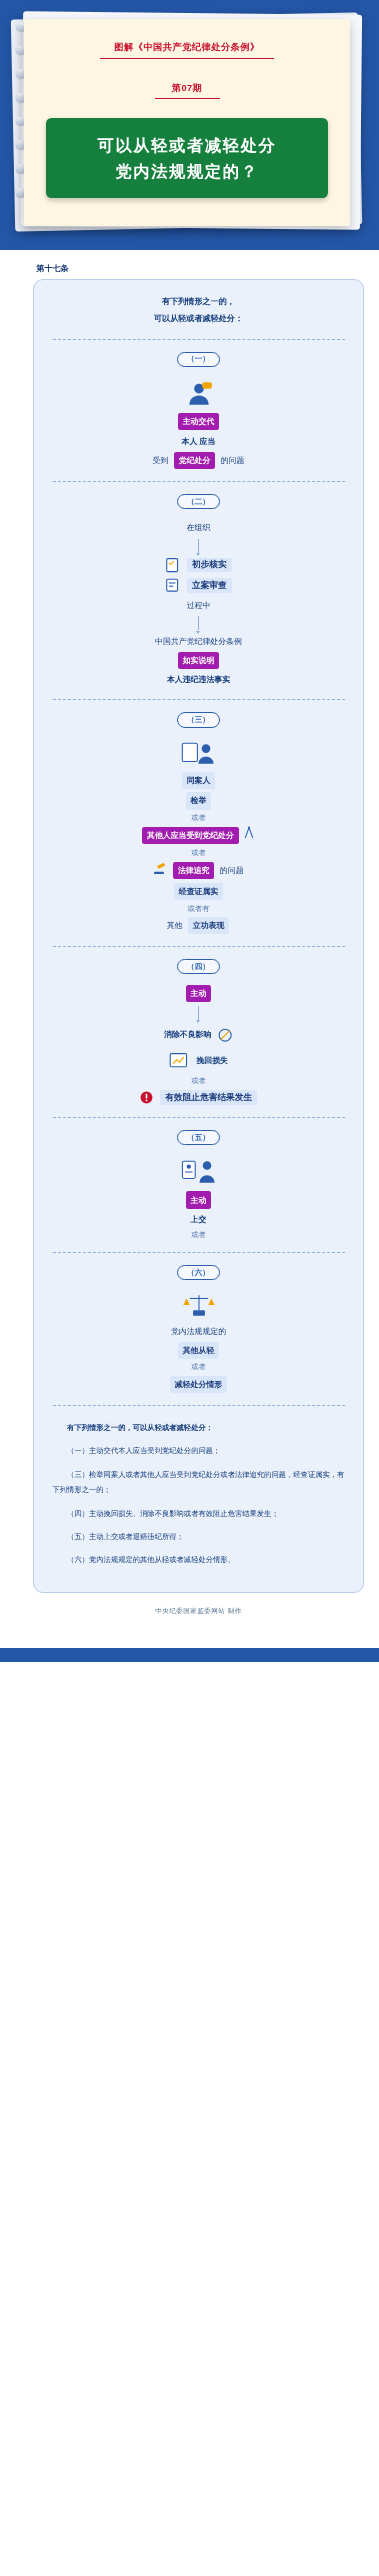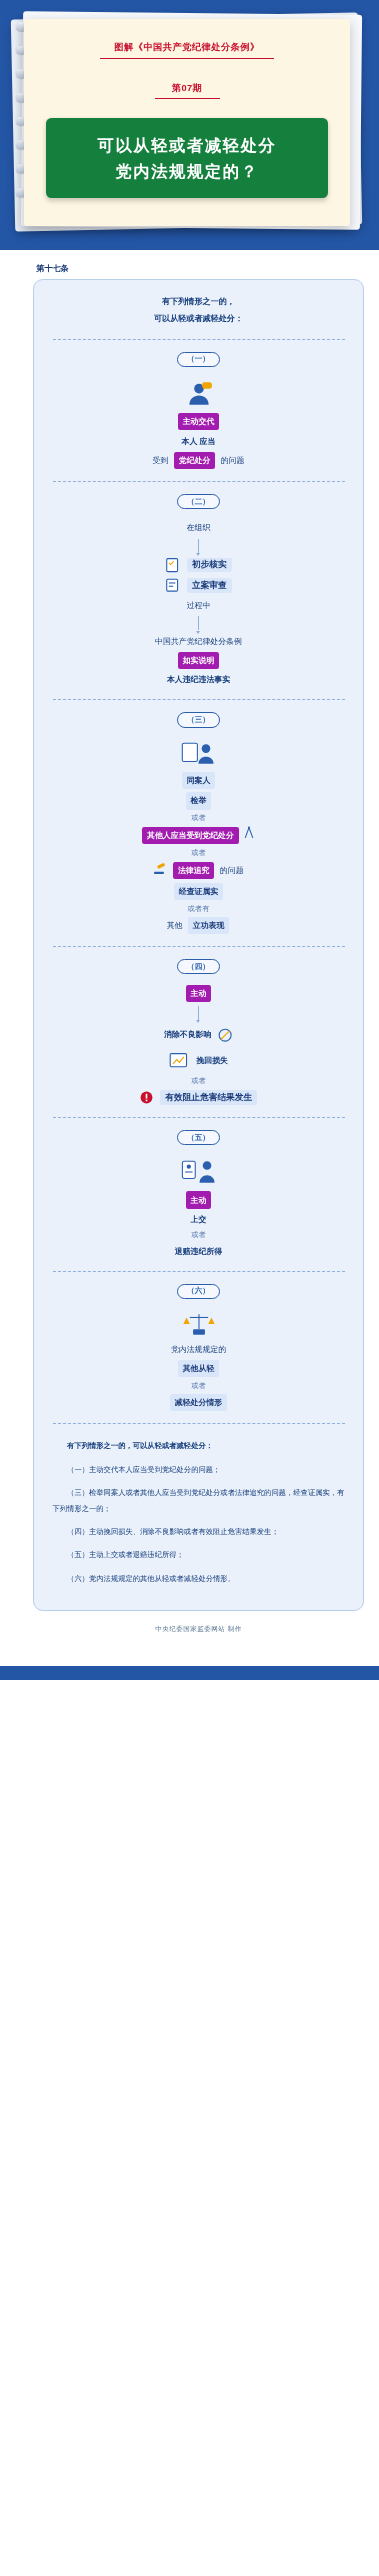--- a/index.html
+++ b/index.html
@@ -383,7 +383,6 @@
         </div>
         <div class="line">上交</div>
         <div class="or">或者</div>
-        <div class="line">退赔违纪所得</div>
       </div>
 
       <div class="divider"></div>

